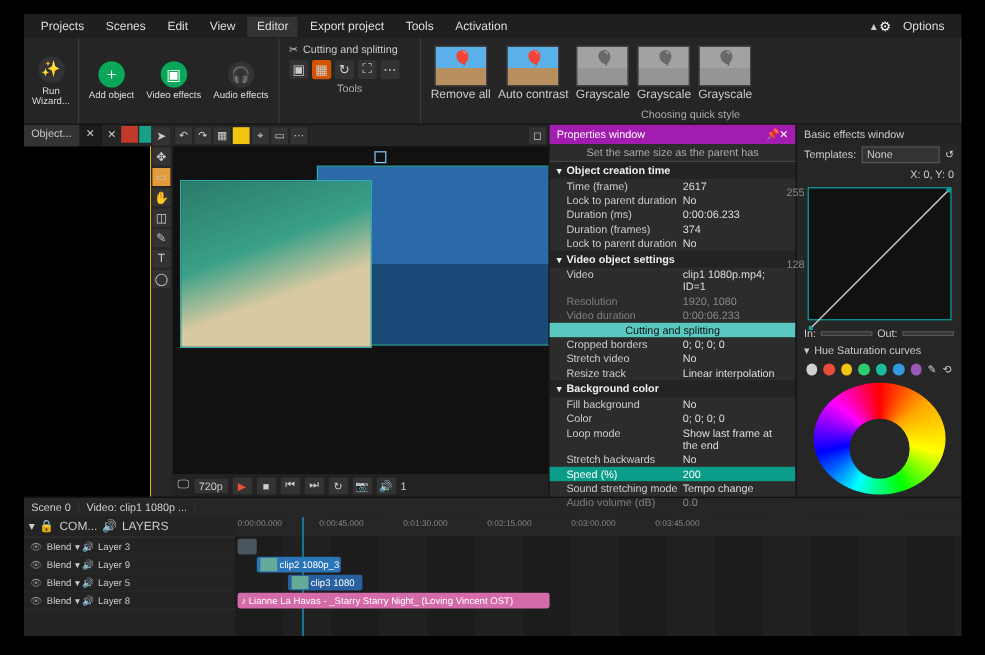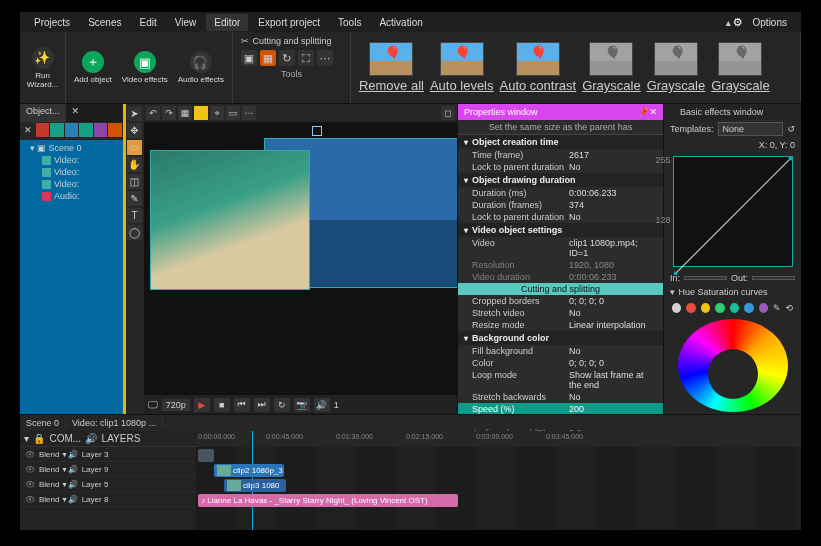--- a/index.html
+++ b/index.html
@@ -28,7 +28,7 @@
 .thumb { width: 44px; height: 34px; background: linear-gradient(#5ab0e8 55%, #b89060 55%); border: 1px solid #444; position: relative; }
 .thumb::after { content: "🎈"; position: absolute; left: 14px; top: 2px; font-size: 14px; }
 .style-cell { display: flex; flex-direction: column; align-items: center; gap: 2px; }
-.style-cell .t { font-size: 13px; color: #ccc; text-decoration: underline; }
+.style-cell .t { font-size: 10px; color: #ccc; }
 
 
 .mainrow { flex: 1; display: flex; min-height: 0; }

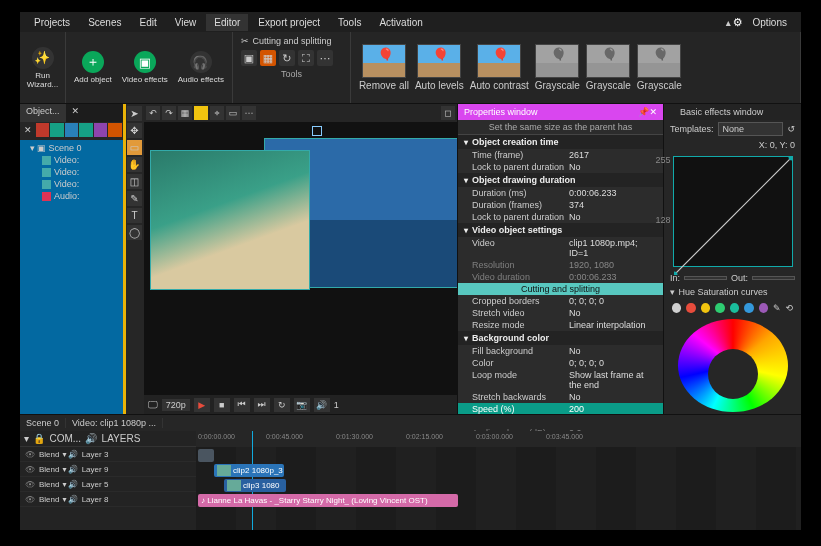--- a/index.html
+++ b/index.html
@@ -183,10 +183,6 @@
           </div>
         <div class="style-cell">
             <div class="thumb"></div>
-            <div class="t">Auto levels</div>
-          </div>
-        <div class="style-cell">
-            <div class="thumb"></div>
             <div class="t">Auto contrast</div>
           </div>
         <div class="style-cell">

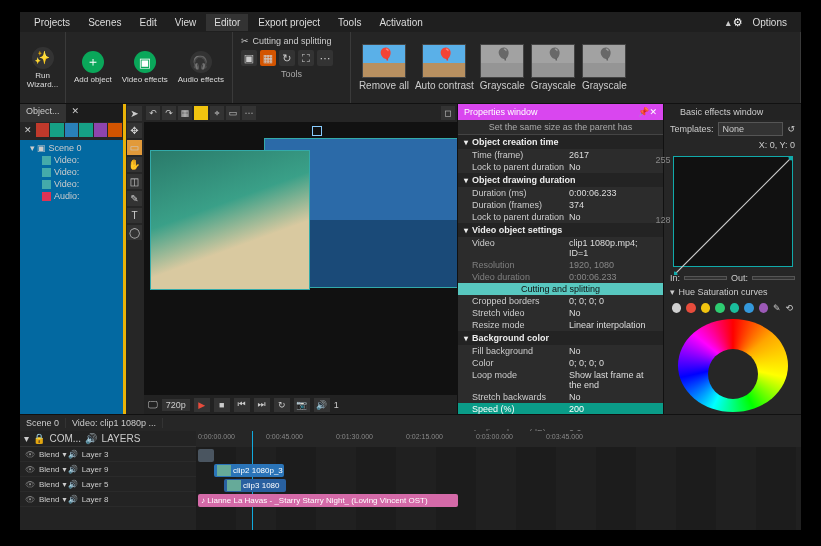--- a/index.html
+++ b/index.html
@@ -198,6 +198,7 @@
             <div class="t">Grayscale</div>
           </div>
       </div>
+      <div class="lbl">Choosing quick style</div>
     </div>
   </div>
 

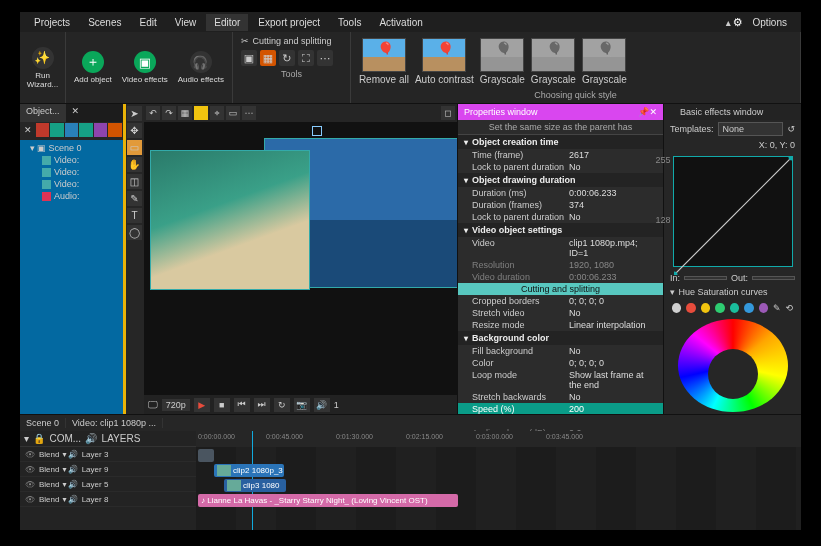--- a/index.html
+++ b/index.html
@@ -34,7 +34,7 @@
 .mainrow { flex: 1; display: flex; min-height: 0; }
 
 
-.left { width: 106px; display: flex; flex-direction: column; background: #0369a1; border-right: 3px solid #eab308; }
+.left { width: 106px; display: flex; flex-direction: row; background: #000000; border-right: 1px solid #eab308; }
 .left .tabs { height: 18px; display: flex; background: #1c1c1c; }
 .left .tab { padding: 2px 6px; font-size: 9px; color: #ccc; }
 .left .tab.active { background: #333; }

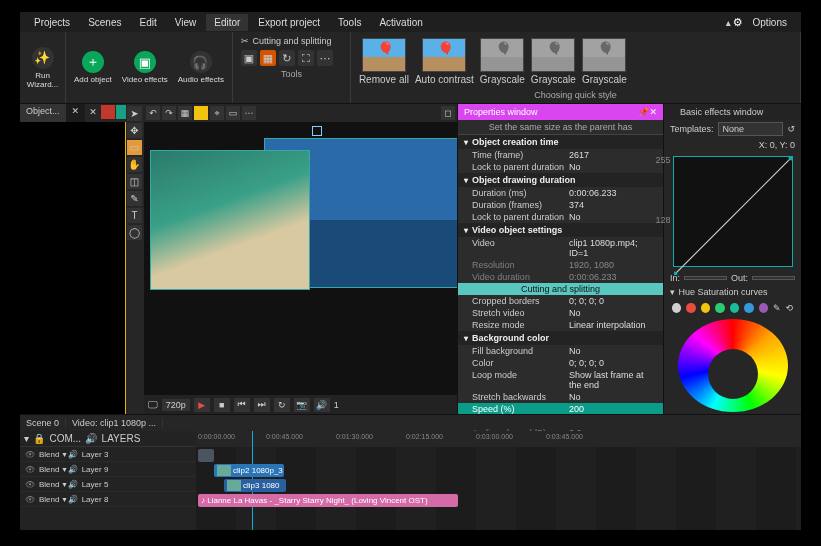--- a/index.html
+++ b/index.html
@@ -65,7 +65,7 @@
 
 
 .props { width: 206px; background: #2c2c2c; display: flex; flex-direction: column; border-left: 1px solid #111; font-size: 9px; }
-.props .title { background: #d946ef; color: #fff; padding: 3px 6px; display: flex; align-items: flex-end; }
+.props .title { background: #a21caf; color: #fff; padding: 3px 6px; display: flex; align-items: flex-end; }
 .props .title .sp { flex: 1; }
 .props .hint { text-align: center; padding: 2px; color: #aaa; border-bottom: 1px solid #444; }
 .props .sec { background: #232323; padding: 2px 6px; color: #eee; font-weight: bold; display: flex; align-items: center; gap: 4px; }

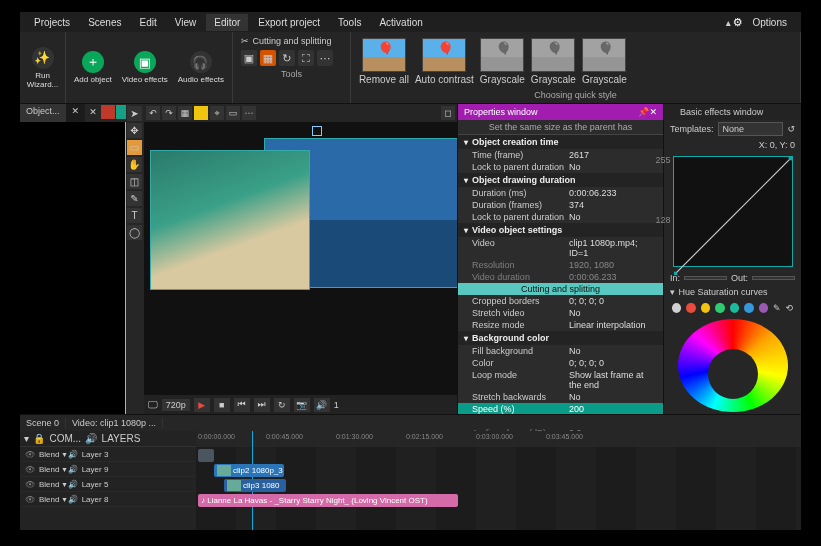--- a/index.html
+++ b/index.html
@@ -79,7 +79,7 @@
 
 
 .effects { width: 138px; background: #262626; border-left: 1px solid #111; display: flex; flex-direction: column; padding: 0; font-size: 9px; }
-.effects .title { background: #232323; padding: 3px 16px; color: #ccc; }
+.effects .title { background: #232323; padding: 3px 6px; color: #ccc; }
 .effects .row { display: flex; align-items: center; gap: 4px; padding: 2px 6px; }
 .curve { width: 120px; height: 130px; margin: 4px auto; border: 1px solid #1aa; background: #111; position: relative; }
 .curve svg { position: absolute; inset: 0; }

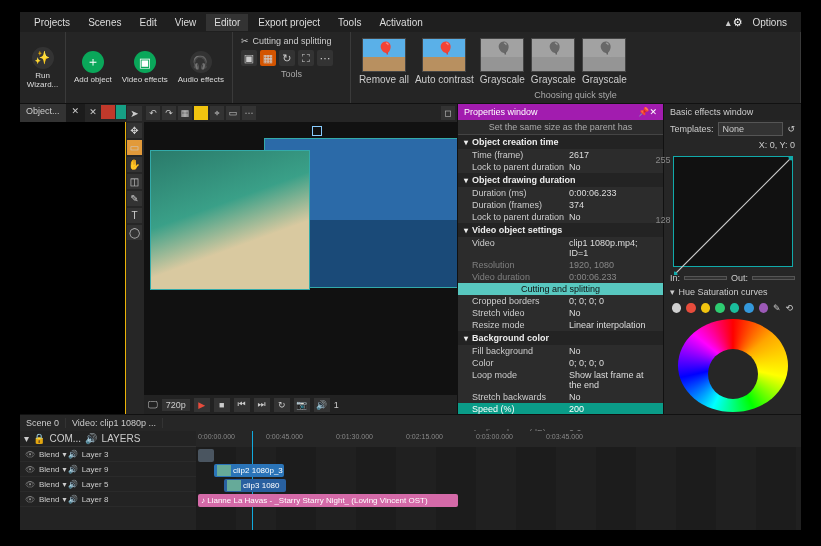--- a/index.html
+++ b/index.html
@@ -301,7 +301,6 @@
           <span class="k">Lock to parent duration</span>
           <span class="v">No</span>
         </div>
-      <div class="sec open">Object drawing duration</div>
       <div class="kv">
           <span class="k">Duration (ms)</span>
           <span class="v">0:00:06.233</span>

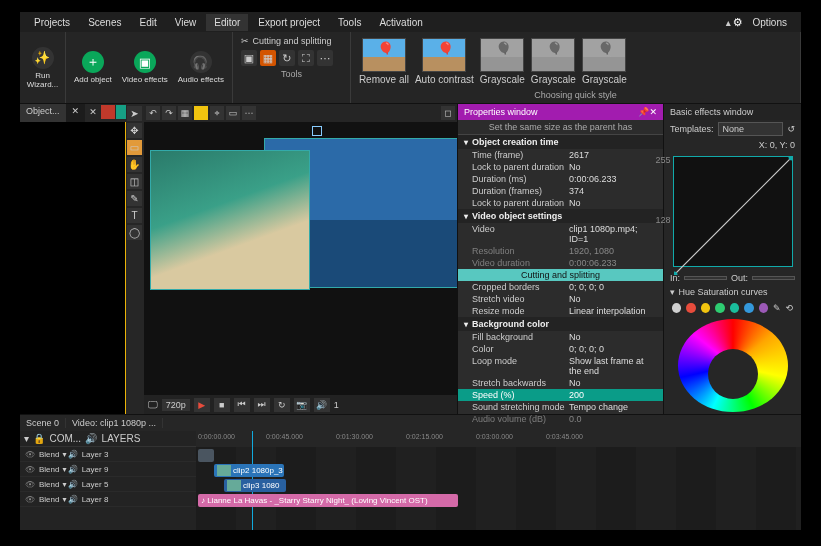--- a/index.html
+++ b/index.html
@@ -336,7 +336,7 @@
           <span class="v">No</span>
         </div>
       <div class="kv">
-          <span class="k">Resize mode</span>
+          <span class="k">Resize track</span>
           <span class="v">Linear interpolation</span>
         </div>
       <div class="sec open">Background color</div>

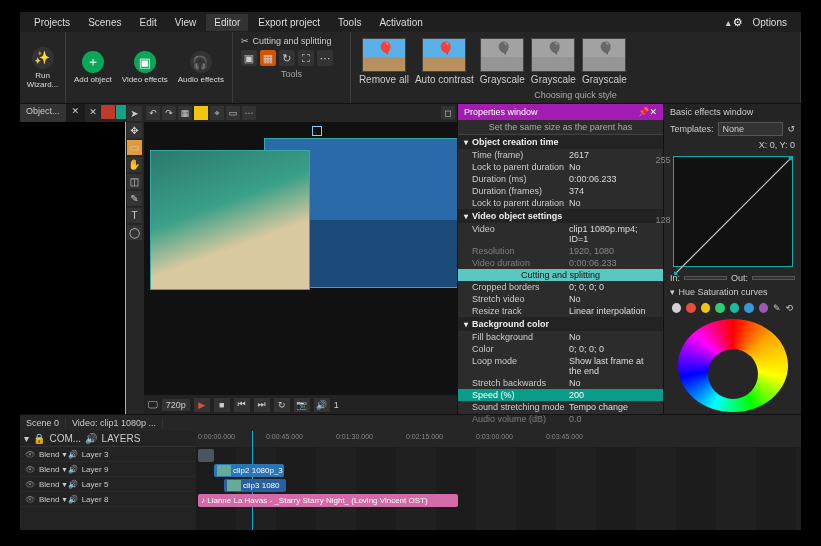--- a/index.html
+++ b/index.html
@@ -108,7 +108,7 @@
 .ruler { height: 16px; background: #262626; position: relative; font-size: 7px; color: #888; }
 .ruler span { position: absolute; top: 2px; }
 .strip { position: absolute; height: 13px; border-radius: 2px; font-size: 8px; color: #fff; padding: 0 3px; line-height: 13px; overflow: hidden; white-space: nowrap; }
-.strip.blue { background: #2a74b8; } .strip.blue2 { background: #2860a0; } .strip.pink { background: #d46aa8; } .strip.grey { background: #4a5560; }
+.strip.blue { background: #2a74b8; } .strip.blue2 { background: #2860a0; margin-left: 16px; } .strip.pink { background: #d46aa8; } .strip.grey { background: #4a5560; }
 .strip .th { display: inline-block; width: 14px; height: 11px; background: #6a9; margin-right: 2px; vertical-align: middle; }
 .playhead { position: absolute; top: 0; bottom: 0; width: 1px; background: #1ad; left: 56px; }
 </style>

